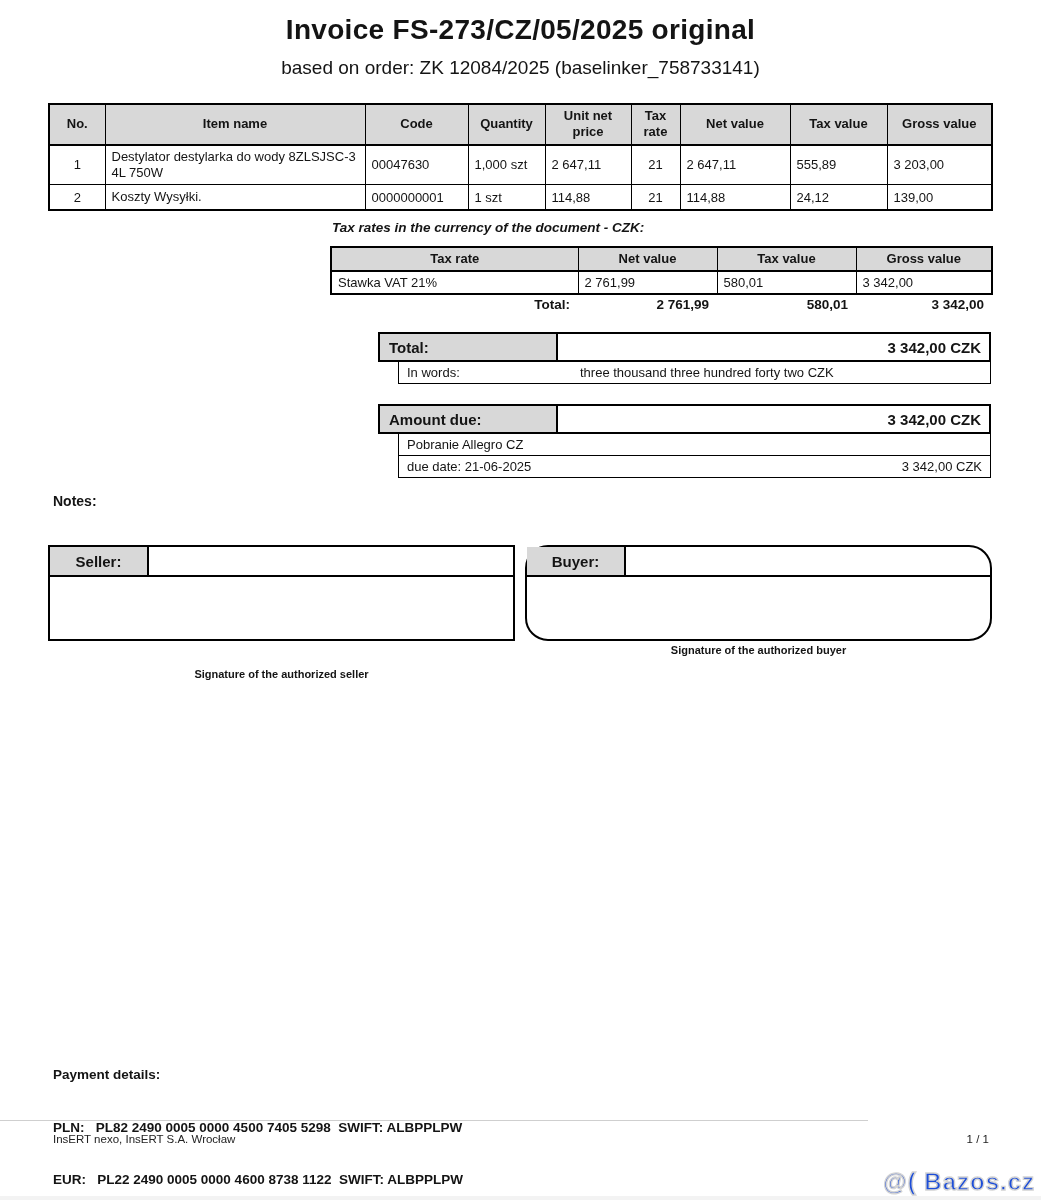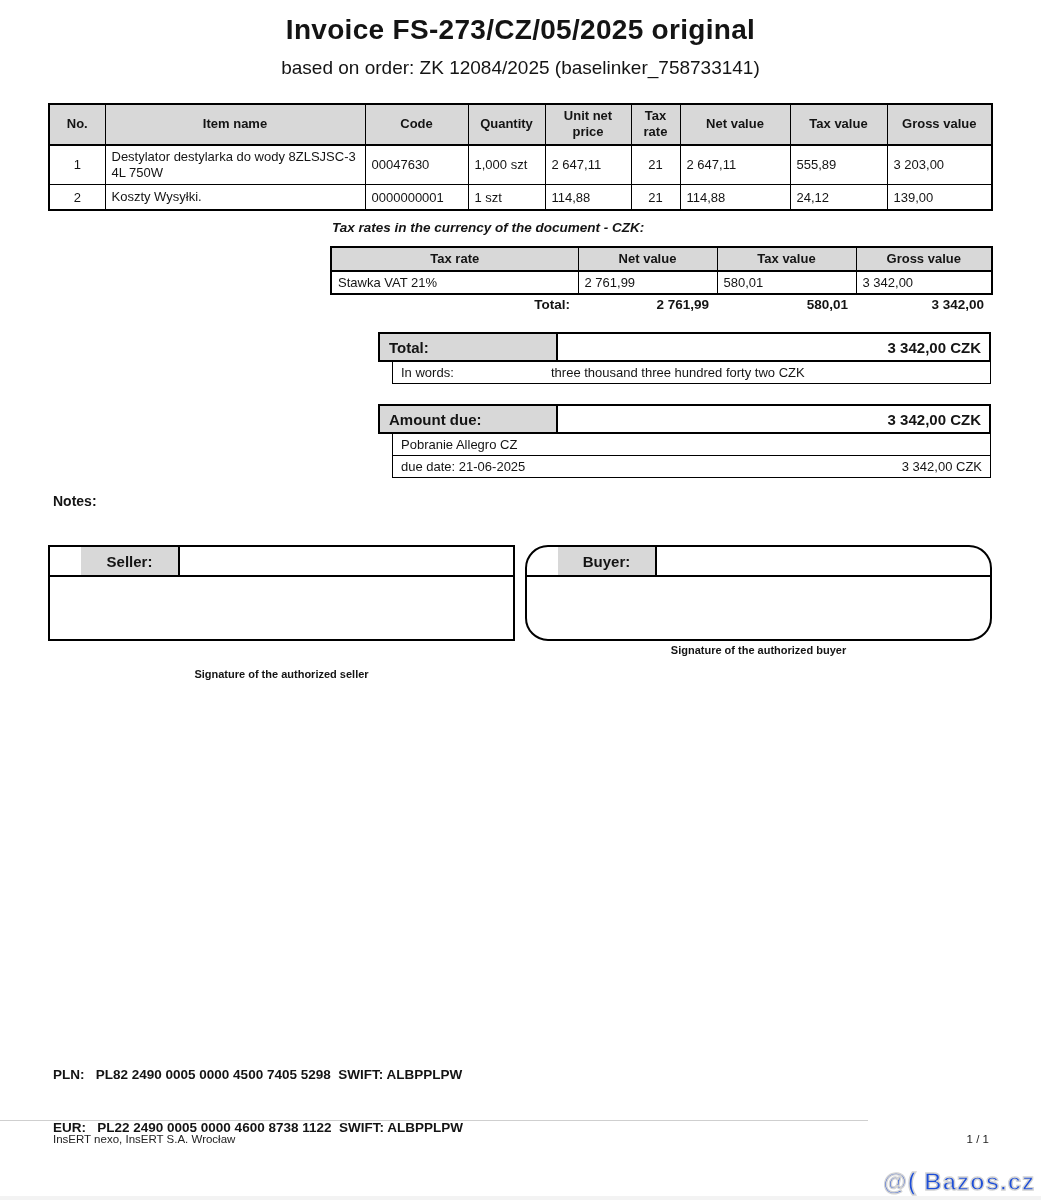--- a/index.html
+++ b/index.html
@@ -32,8 +32,8 @@
   .box-label{width:178px;background:#d8d8d8;border-right:2px solid #000;font-weight:bold;font-size:15px;
              display:flex;align-items:center;padding-left:9px;box-sizing:border-box;}
   .box-amount{flex:1;display:flex;align-items:center;justify-content:flex-end;font-weight:bold;font-size:15px;padding-right:8px;}
-  .box-sub{margin-left:14px;border:1px solid #000;border-top:none;height:22px;display:flex;align-items:center;
-           font-size:13px;box-sizing:border-box;}
+  .box-sub{margin-left:20px;border:1px solid #000;border-top:none;height:22px;display:flex;align-items:center;
+           font-size:13px;box-sizing:border-box;gap:23px;}
   .sub-label{width:158px;padding-left:8px;box-sizing:border-box;}
   .sub-val{flex:1;}
   .sub-val-r{flex:1;text-align:right;padding-right:8px;}

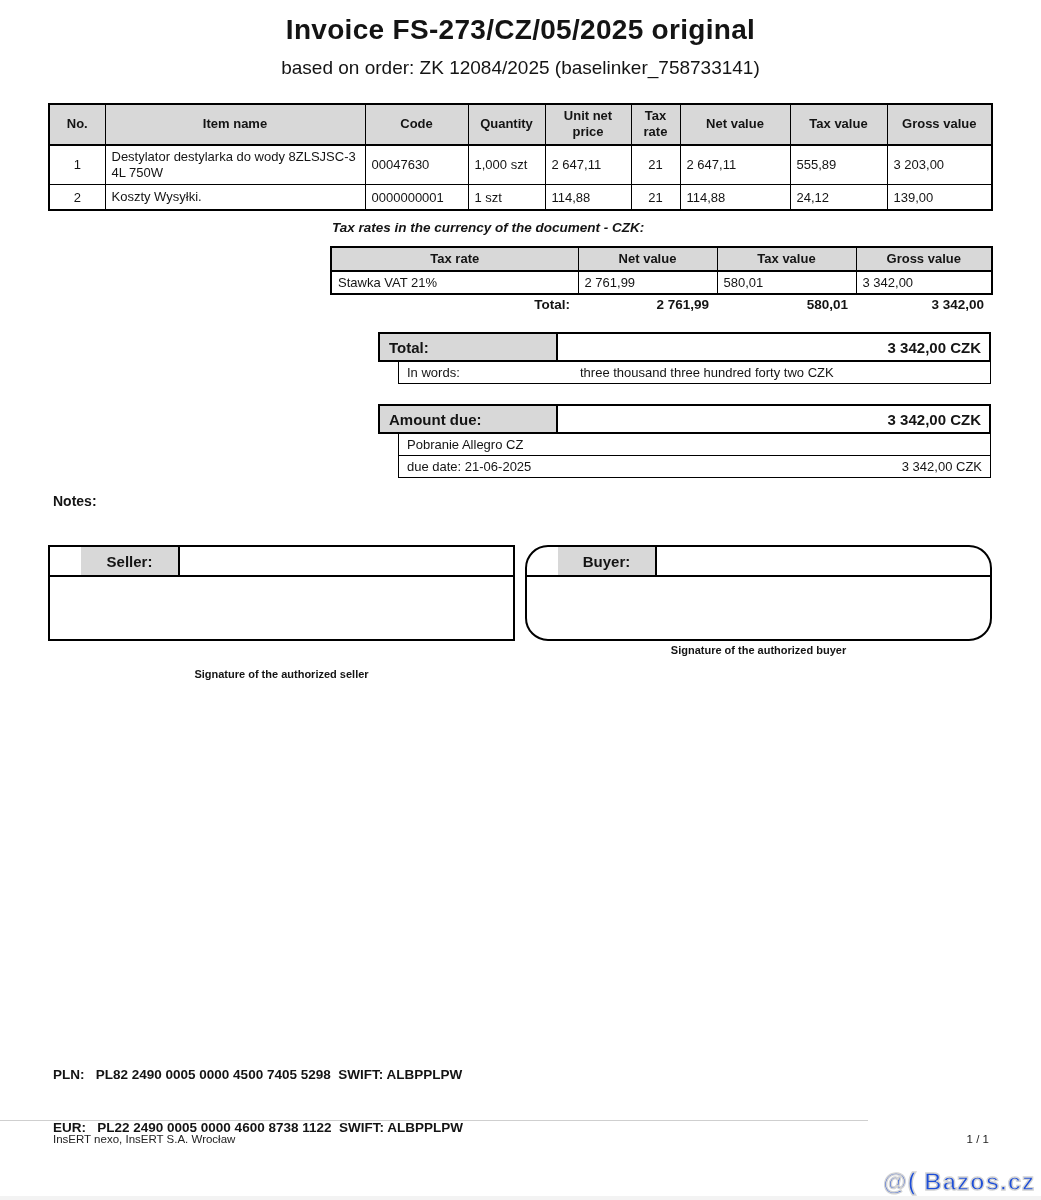--- a/index.html
+++ b/index.html
@@ -42,7 +42,7 @@
   .sigbox{top:545px;width:467px;height:96px;border:2px solid #000;box-sizing:border-box;background:#fff;}
   .sig-head{height:30px;border-bottom:2px solid #000;display:flex;box-sizing:border-box;}
   .sig-label{width:99px;background:#d8d8d8;border-right:2px solid #000;font-weight:bold;font-size:15px;
-             display:flex;align-items:center;justify-content:center;box-sizing:border-box;margin-left:31px;}
+             display:flex;align-items:center;justify-content:center;box-sizing:border-box;}
   .sig-caption{top:644px;width:467px;text-align:center;font-weight:bold;font-size:11px;}
   
   .payment{left:53px;top:1031px;font-weight:bold;font-size:13.5px;line-height:17.5px;white-space:pre;}

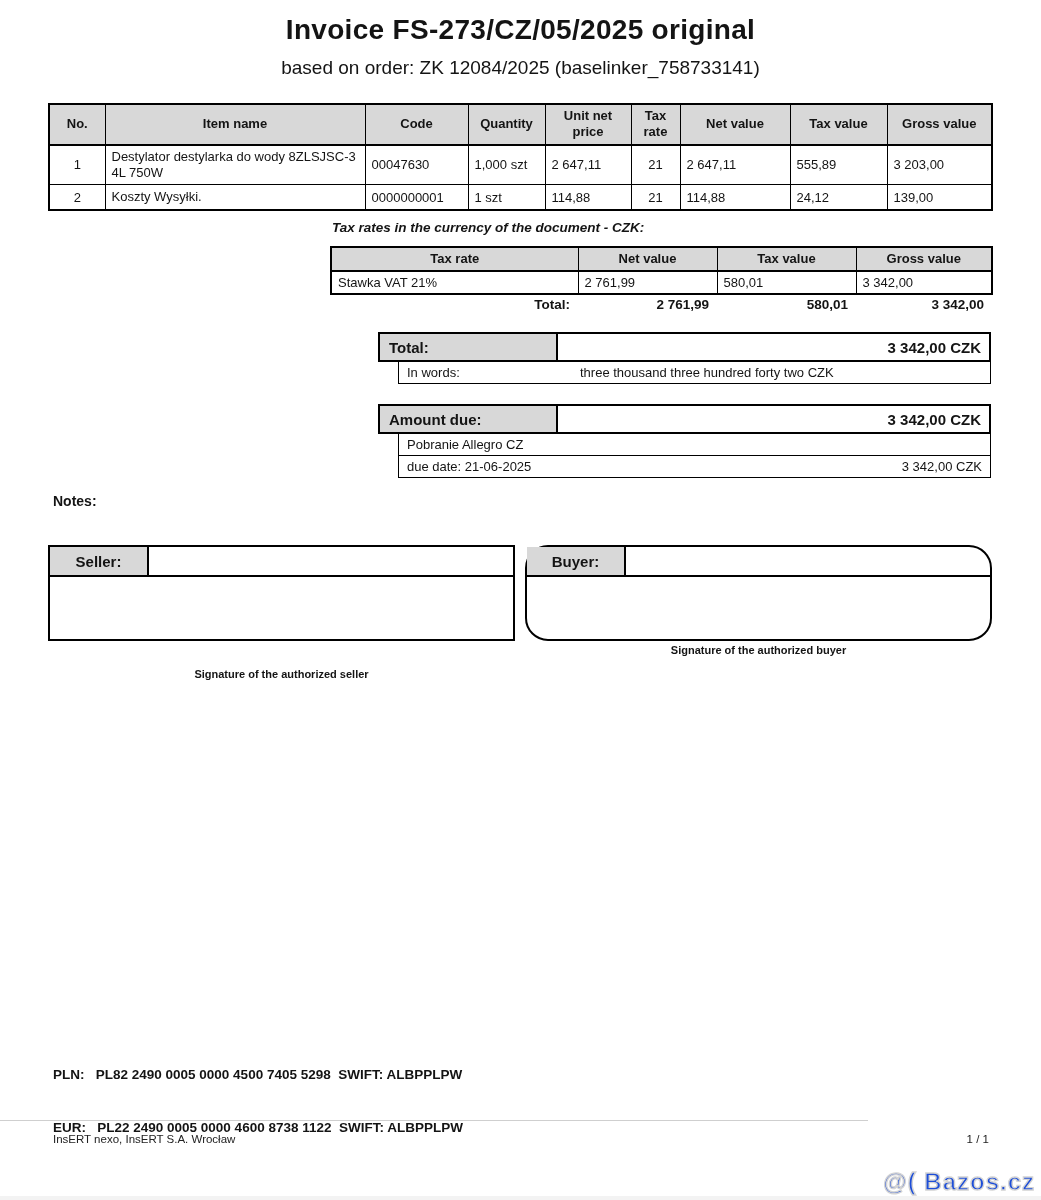--- a/index.html
+++ b/index.html
@@ -187,6 +187,7 @@
 <div class="abs sig-caption" style="left:525px;">Signature of the authorized buyer</div>
 
 <div class="abs payment">
+  <div>Payment details:</div>
   <div>PLN:   PL82 2490 0005 0000 4500 7405 5298  SWIFT: ALBPPLPW</div>
   <div>EUR:   PL22 2490 0005 0000 4600 8738 1122  SWIFT: ALBPPLPW</div>
   

